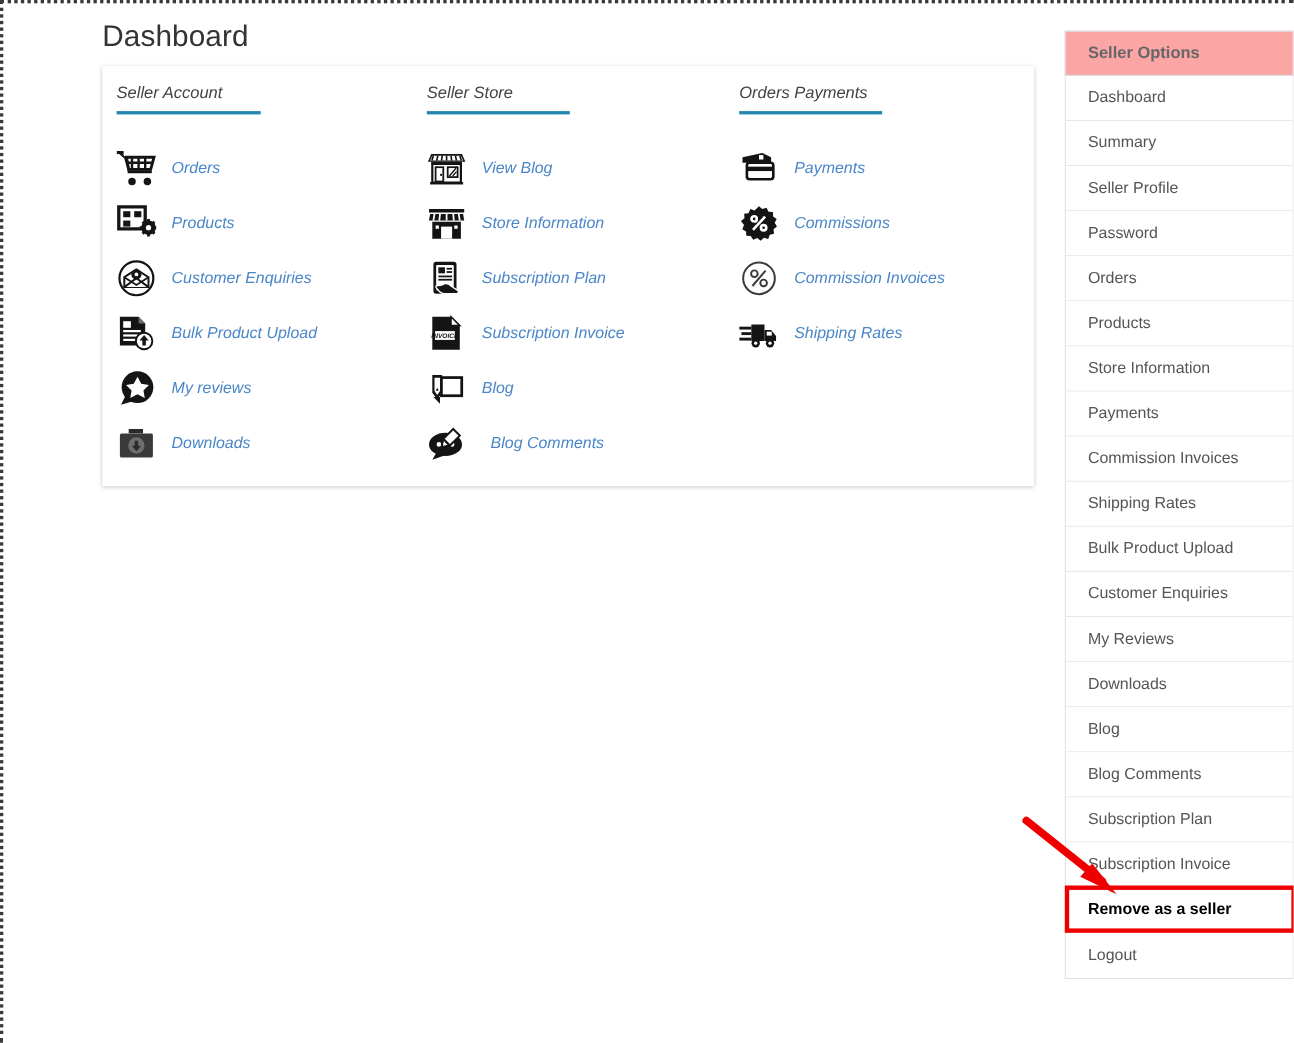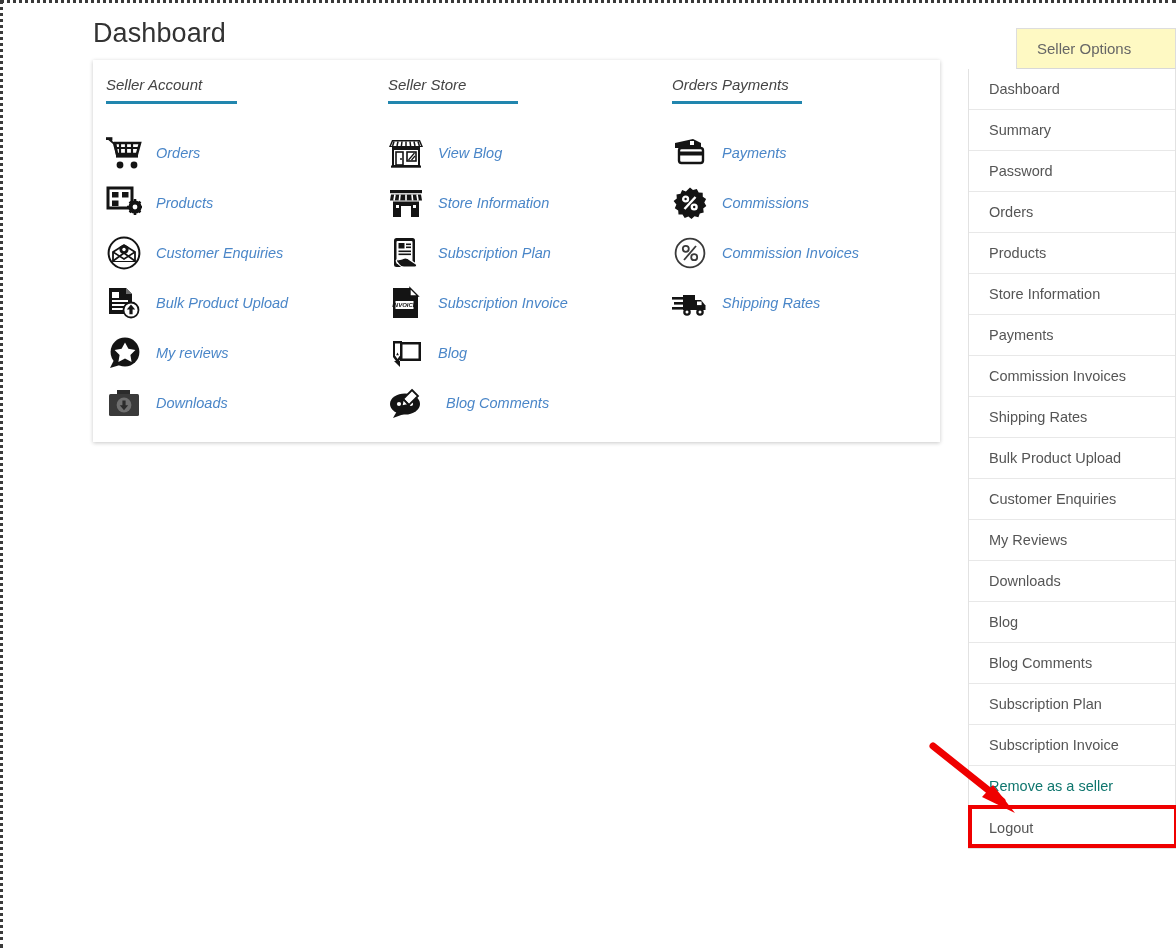--- a/index.html
+++ b/index.html
@@ -116,16 +116,15 @@
   }
   .sb-head {
     height: 41px;
-    background: #fef9c3;
+    background: #fca5a5;
     border: 1px solid #dddddd;
     border-bottom: 1px solid #d8d8d8;
     display: flex;
     align-items: center;
     padding-left: 20px;
     font-size: 15px;
-    font-weight: normal;
+    font-weight: bold;
     color: #666666;
-    margin-left: 48px;
   }
   .sb-list {
     border-left: 1px solid #e2e2e2;

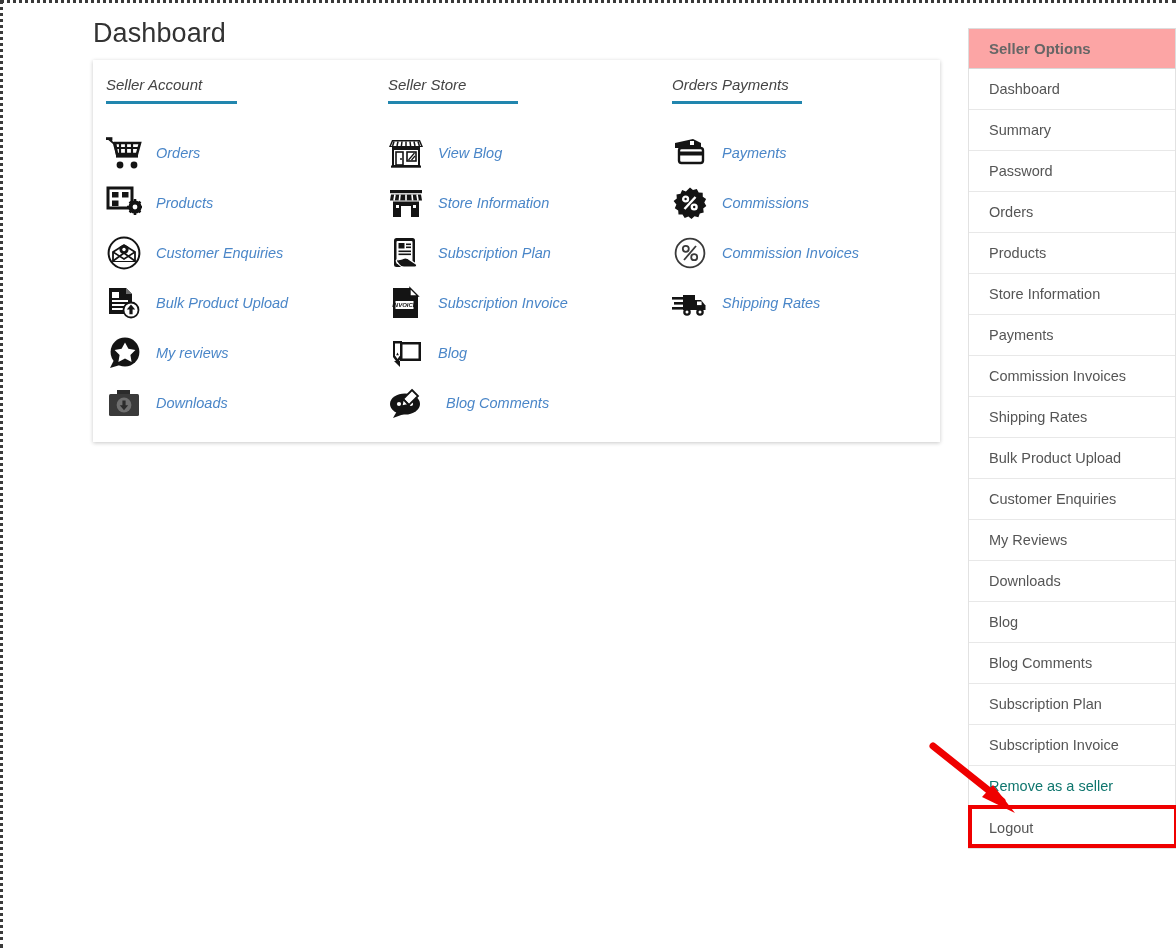--- a/index.html
+++ b/index.html
@@ -470,6 +470,7 @@
     <div class="sb-list" id="sidebar-list">
         <div class="sb-item">Dashboard</div>
         <div class="sb-item">Summary</div>
+        <div class="sb-item">Seller Profile</div>
         <div class="sb-item">Password</div>
         <div class="sb-item">Orders</div>
         <div class="sb-item">Products</div>

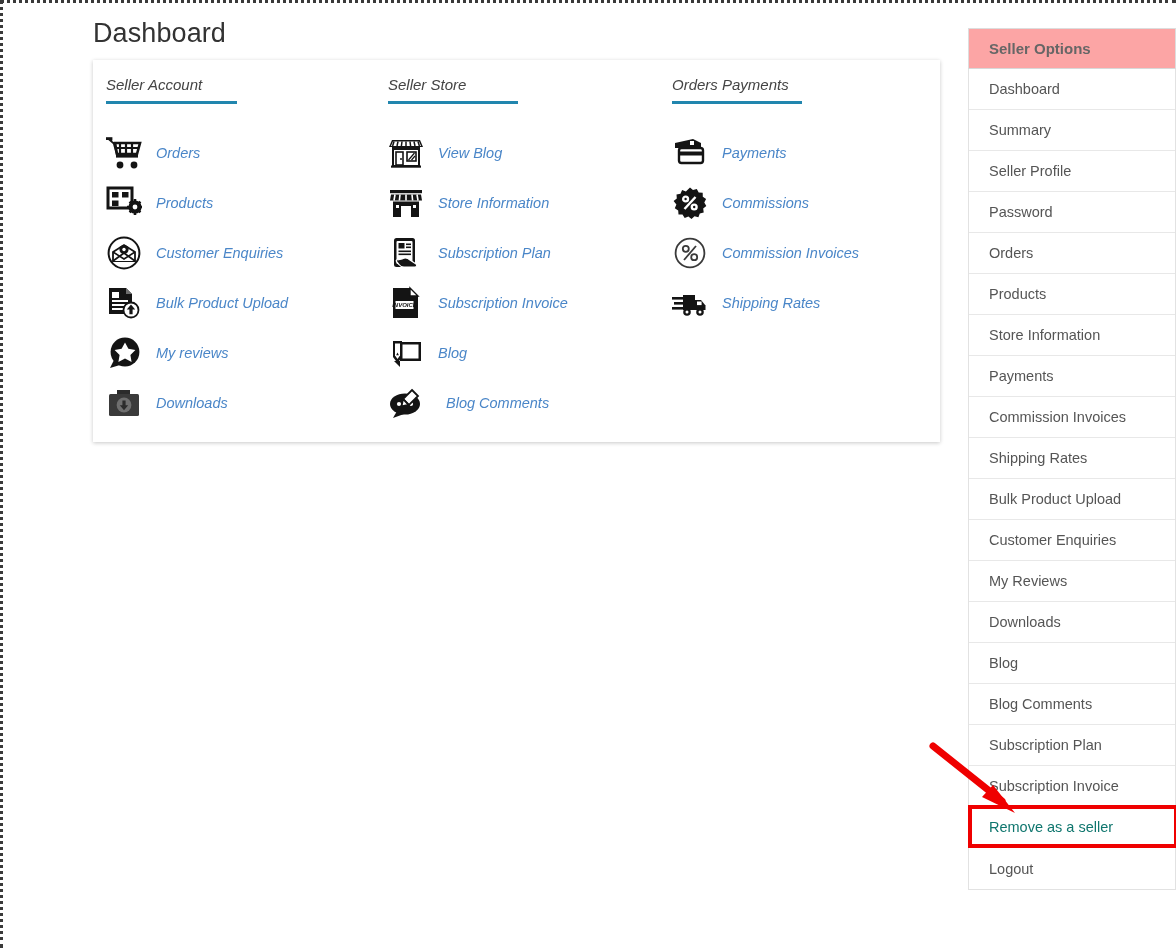--- a/index.html
+++ b/index.html
@@ -145,8 +145,8 @@
   }
   .sb-item:last-child { border-bottom: none; }
   .sb-item.bold {
-    font-weight: normal;
-    color: #0f766e;
+    font-weight: bold;
+    color: #000000;
   }
 
   

